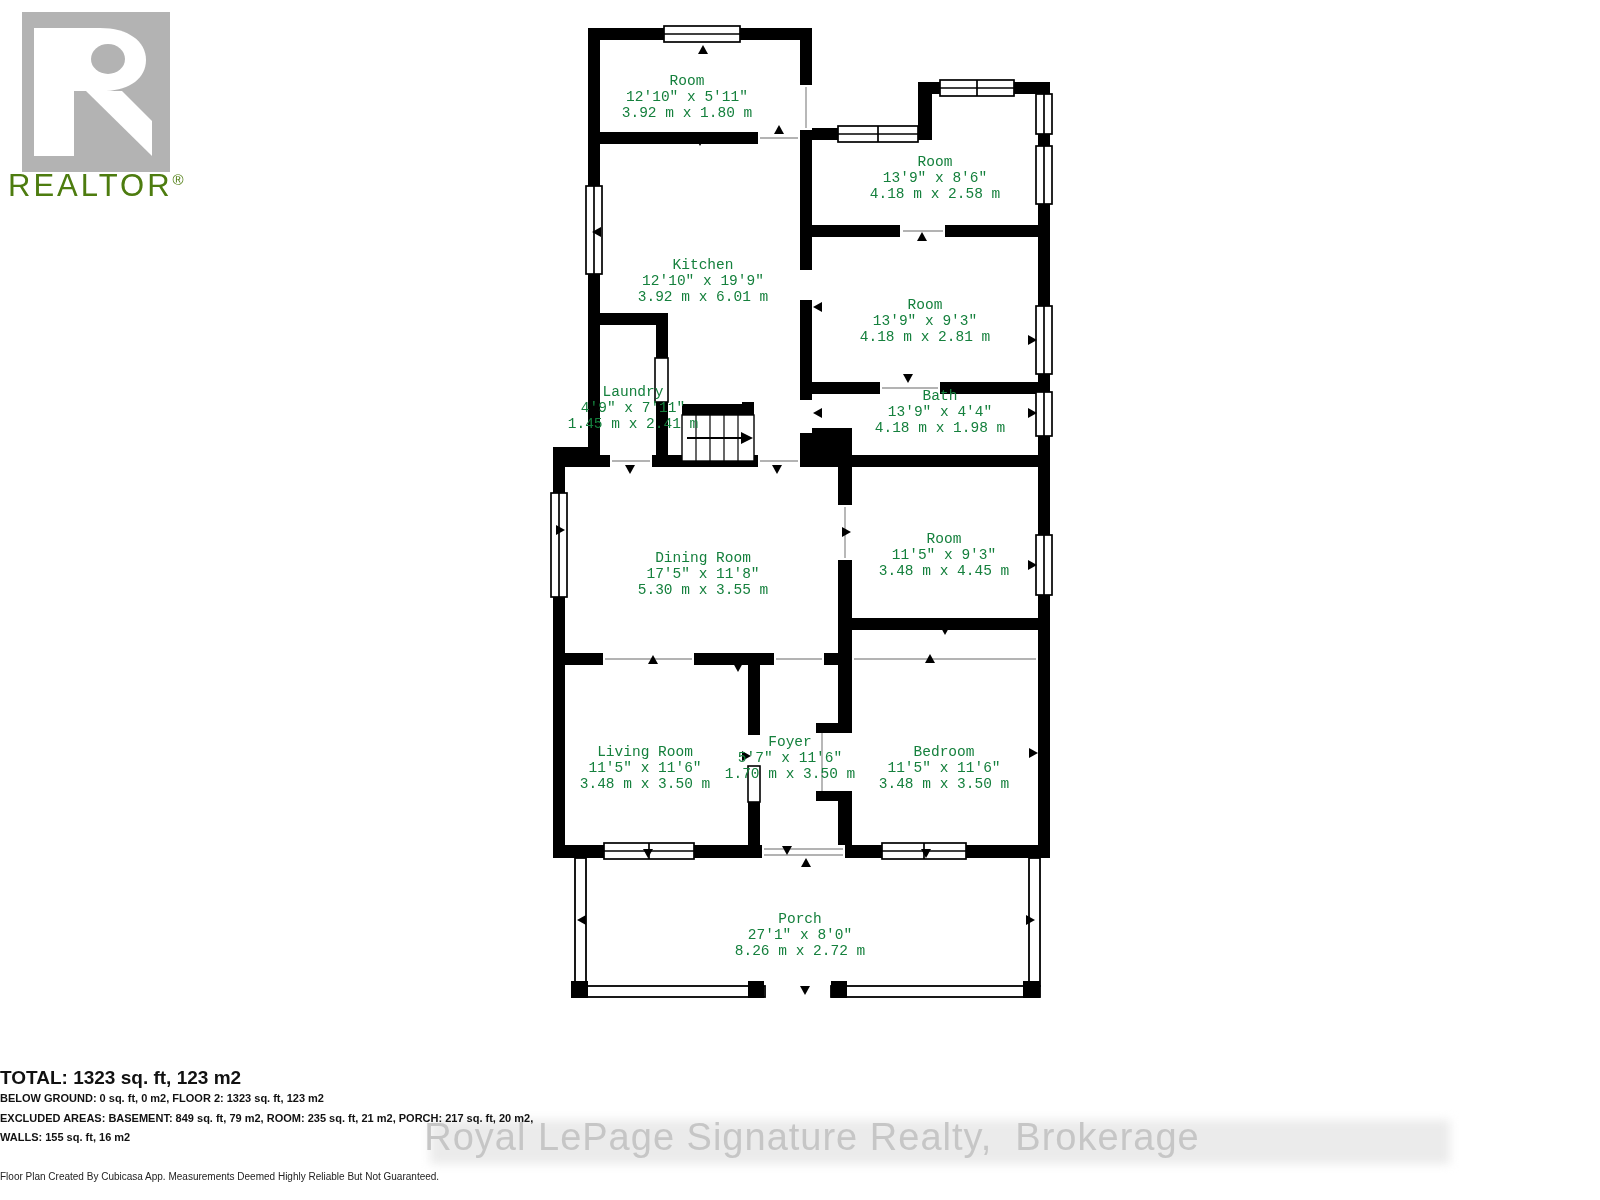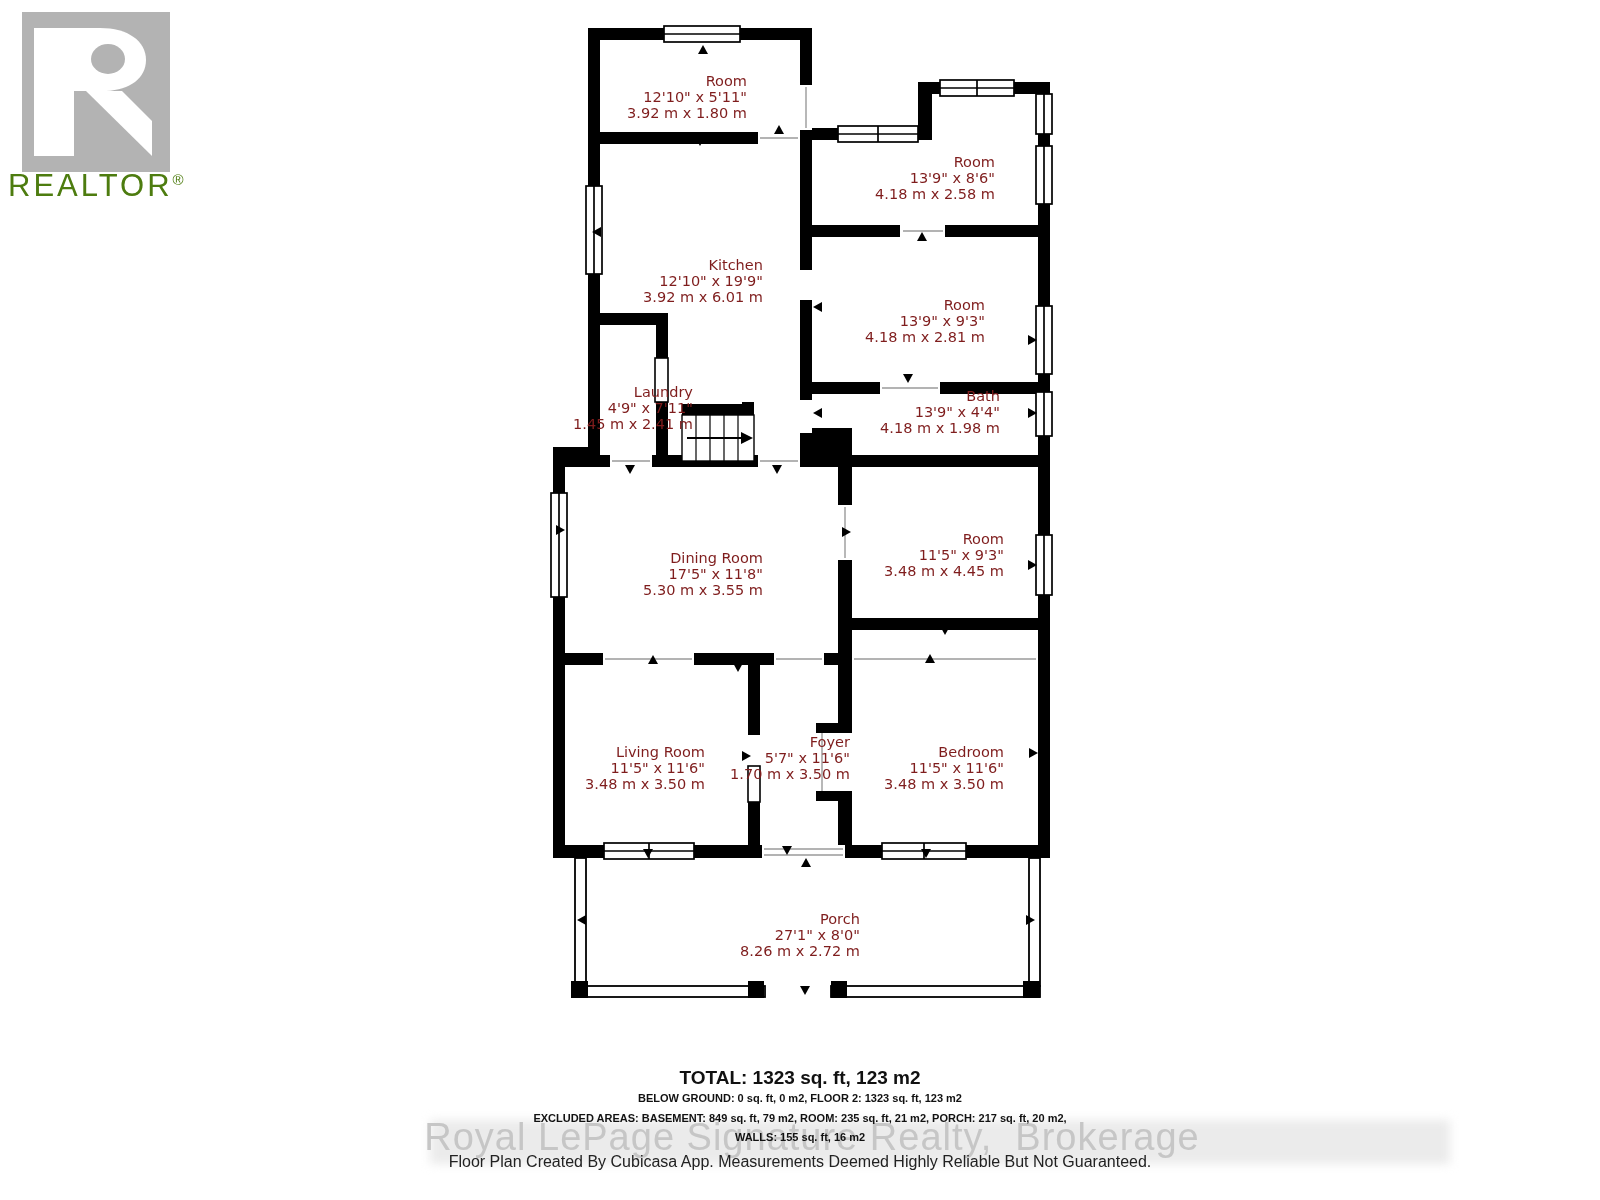--- a/index.html
+++ b/index.html
@@ -13,8 +13,8 @@
              font-weight:400;white-space:nowrap;}
   #logo-text .reg{font-size:15px;vertical-align:super;letter-spacing:0;}
   
-  .room-label{position:absolute;transform:translate(-50%,-50%);text-align:right;
-              color:#7f1d1d;font-size:14.5px;line-height:16px;white-space:nowrap;z-index:5;}
+  .room-label{position:absolute;transform:translate(-50%,-50%);text-align:center;
+              color:#15803d;font-size:14.5px;line-height:16px;white-space:nowrap;z-index:5;font-family:Liberation Mono, monospace;}
   .room-label span{display:block;}
   
   #wm-band{position:absolute;left:430px;top:1120px;width:1020px;height:44px;

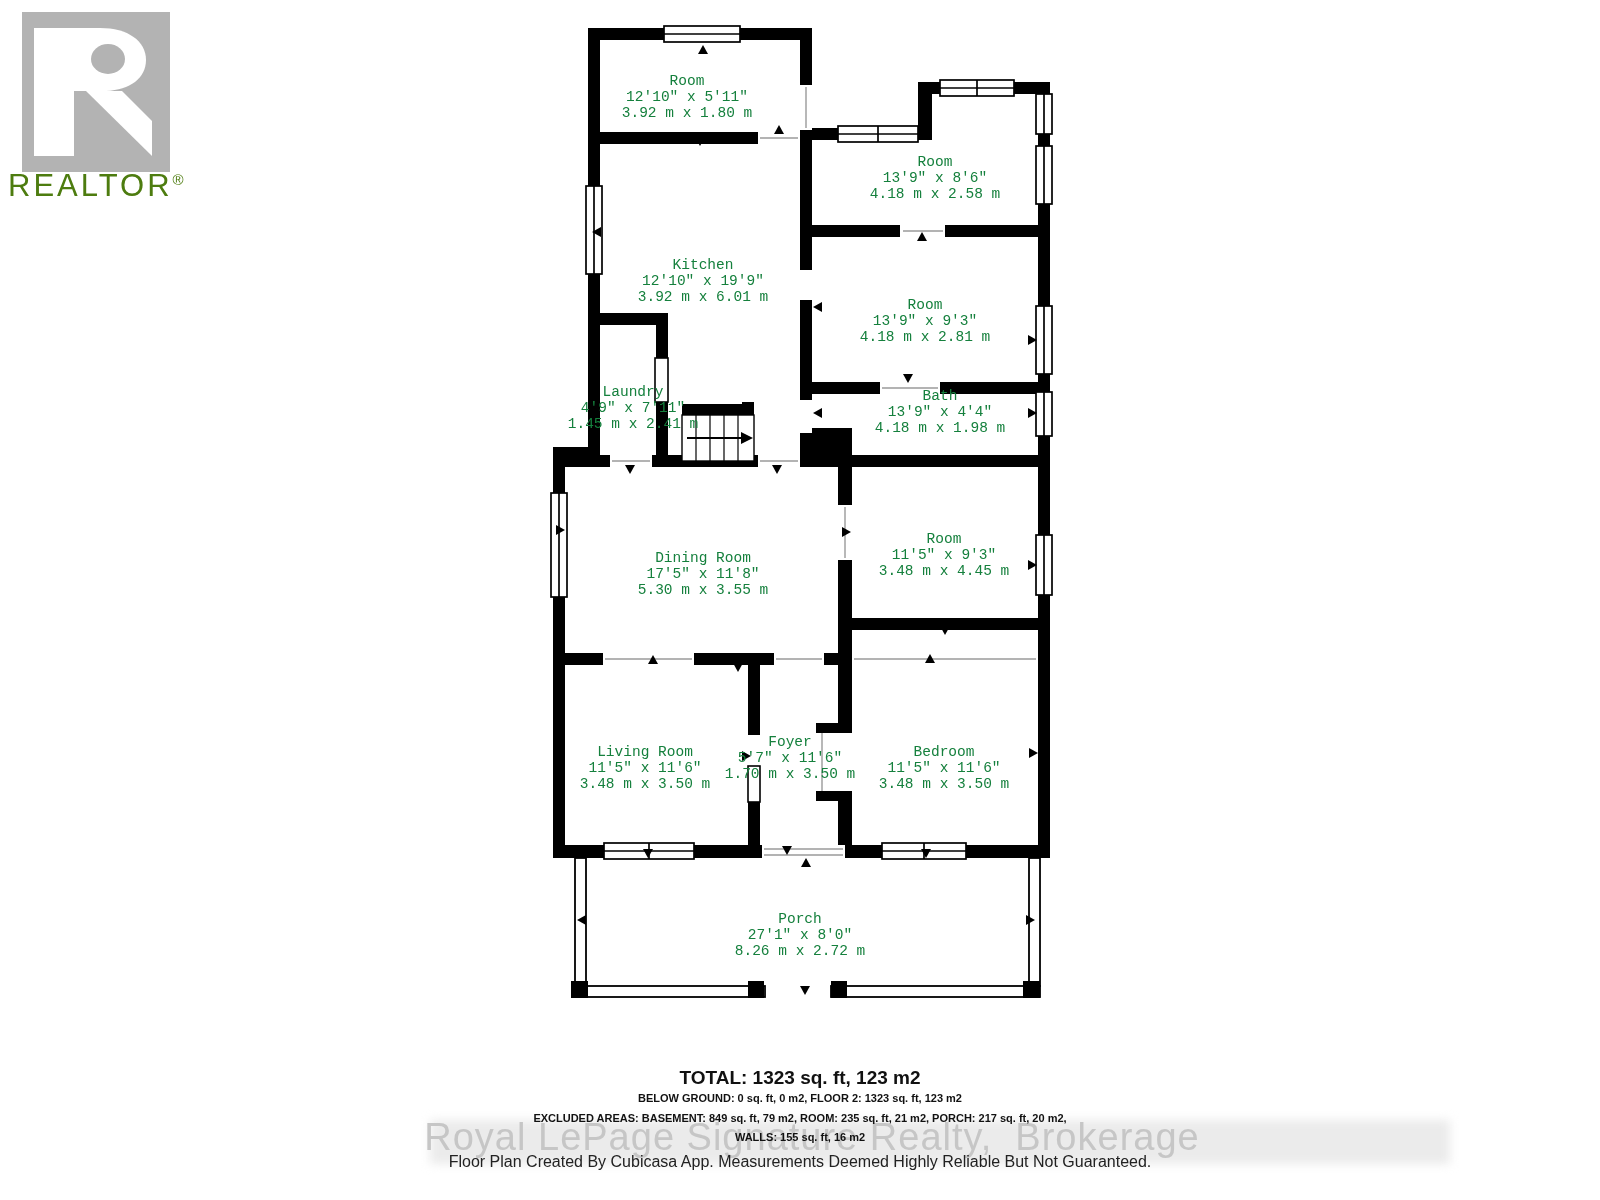--- a/index.html
+++ b/index.html
@@ -22,7 +22,7 @@
   #watermark{position:absolute;left:0;right:0;top:1116px;text-align:center;z-index:2;
              font-family:"Liberation Sans",sans-serif;font-size:38px;letter-spacing:1px;
              color:#c6c6c6;white-space:pre;padding-left:24px;}
-  #footer{position:absolute;left:0;right:0;top:1066px;text-align:center;z-index:3;
+  #footer{position:absolute;left:0;right:0;top:1066px;text-align:left;z-index:3;
           font-family:"Liberation Sans",sans-serif;color:#111;}
   #footer .total{font-size:19px;font-weight:bold;line-height:23px;}
   #footer .sline{font-size:11px;line-height:19.5px;font-weight:bold;}

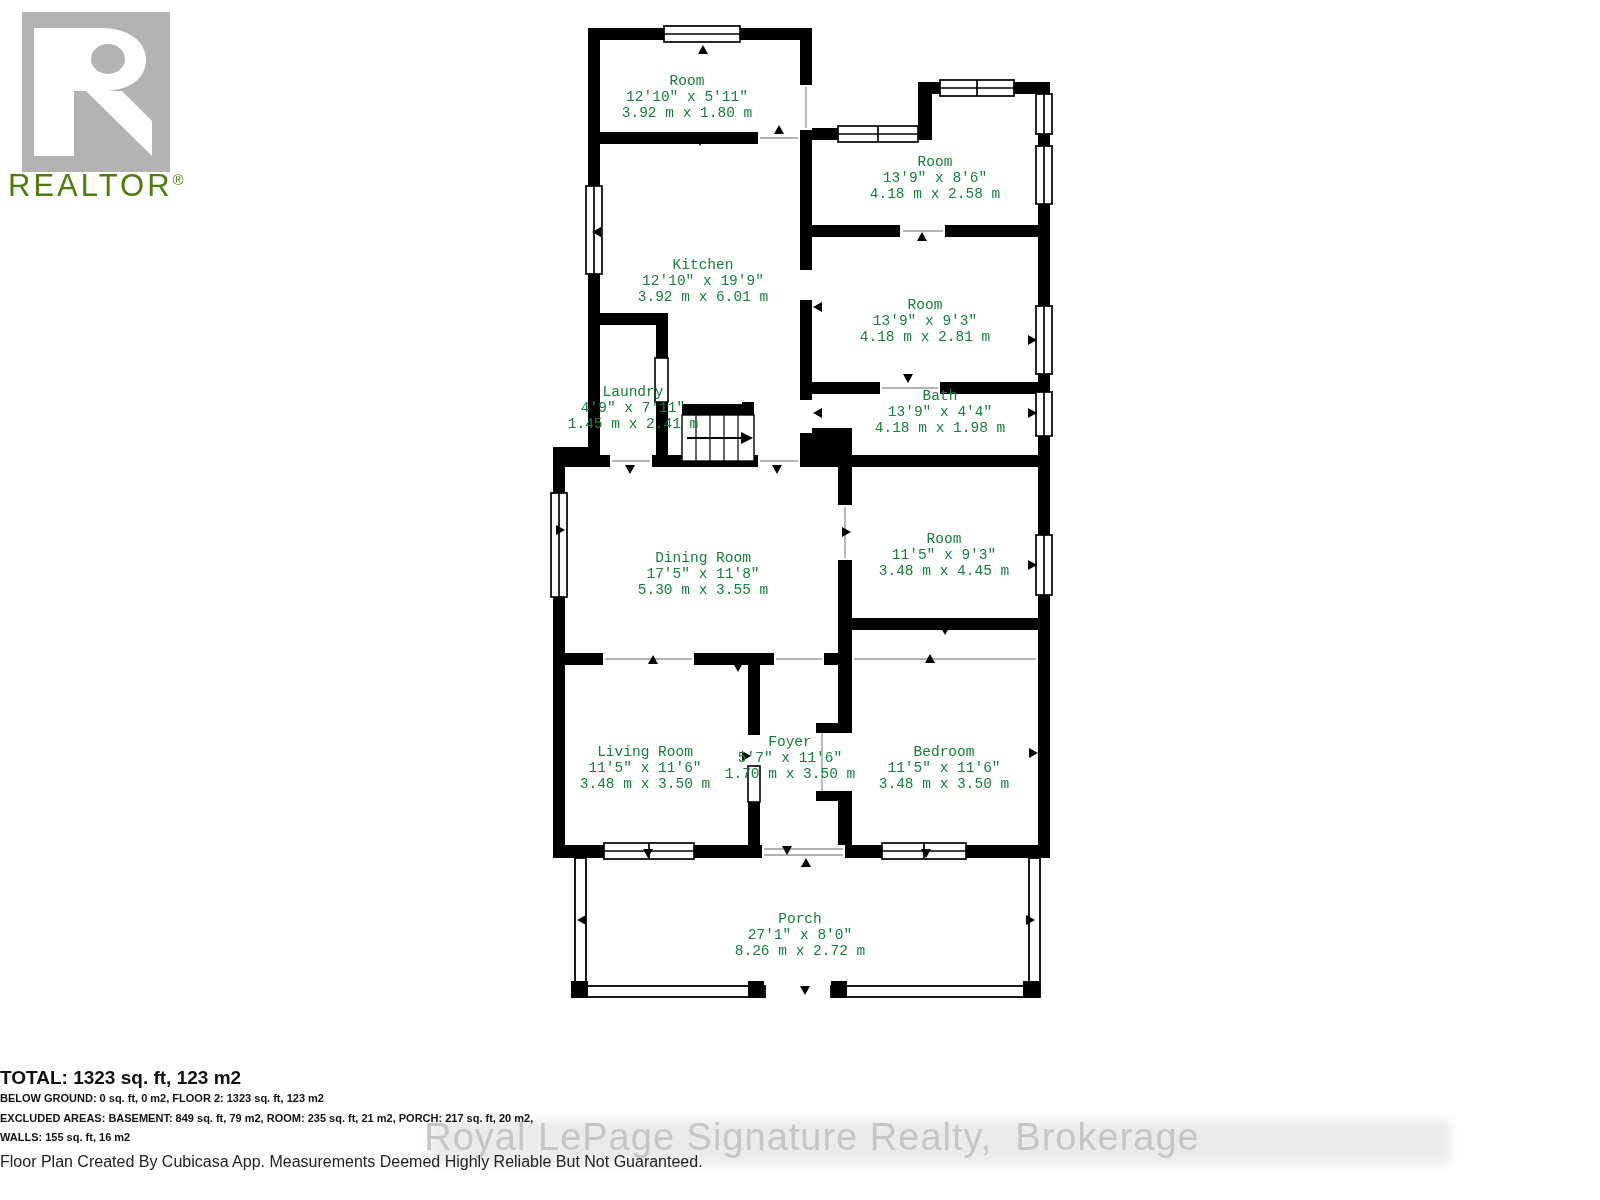--- a/index.html
+++ b/index.html
@@ -26,7 +26,7 @@
           font-family:"Liberation Sans",sans-serif;color:#111;}
   #footer .total{font-size:19px;font-weight:bold;line-height:23px;}
   #footer .sline{font-size:11px;line-height:19.5px;font-weight:bold;}
-  #footer .disclaimer{font-size:16px;line-height:16px;margin-top:6px;color:#222;}
+  #footer .disclaimer{font-size:10px;line-height:16px;margin-top:21px;color:#222;}
 </style>
 </head>
 <body>

